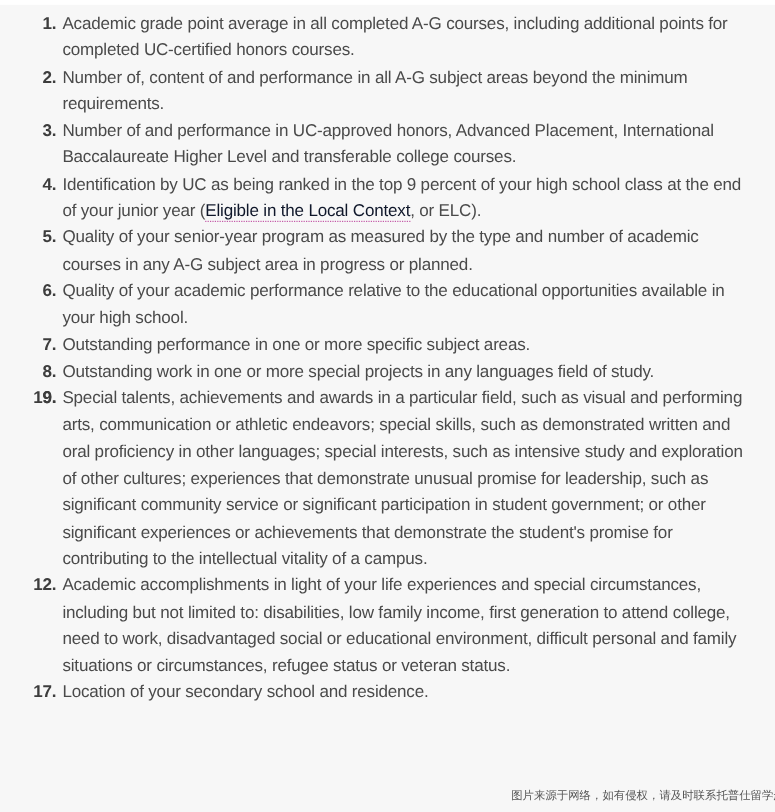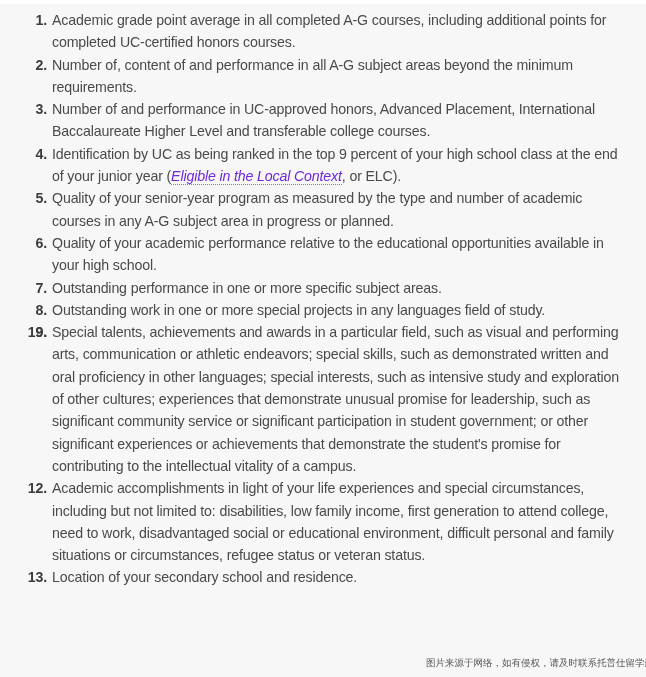--- a/index.html
+++ b/index.html
@@ -31,9 +31,8 @@
     text-align: right; white-space: nowrap;
   }
   a.elc-link {
-    color: #6d28d9; text-decoration: none;
+    color: #0f172a; text-decoration: none;
     border-bottom: 1px dotted #c45aa8;
-    font-style: italic;
   }
   .watermark {
     position: absolute; left: 426px; top: 657px;

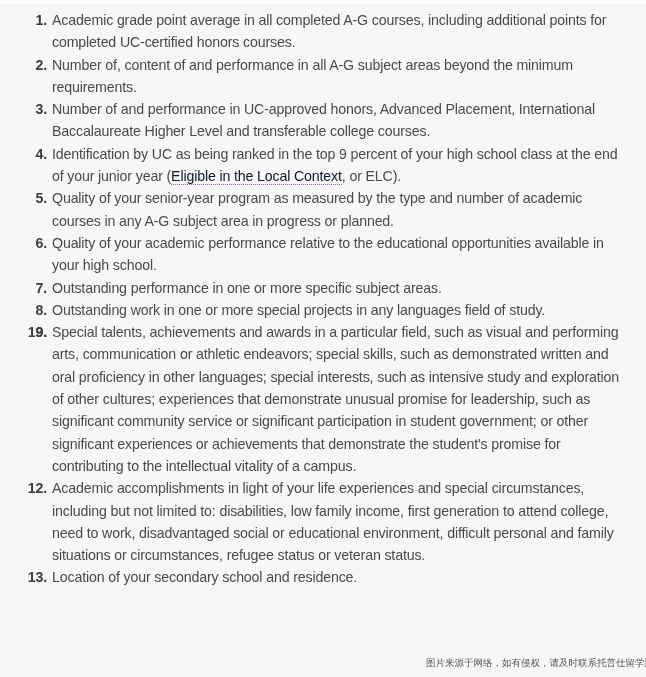--- a/index.html
+++ b/index.html
@@ -89,7 +89,7 @@
       <span>Academic accomplishments in light of your life experiences and special circumstances, including but not limited to: disabilities, low family income, first generation to attend college, need to work, disadvantaged social or educational environment, difficult personal and family situations or circumstances, refugee status or veteran status.</span>
     </li>
     <li>
-      <span class="num">13.</span>
+      <span class="num">17.</span>
       <span>Location of your secondary school and residence.</span>
     </li>
   </ol>

